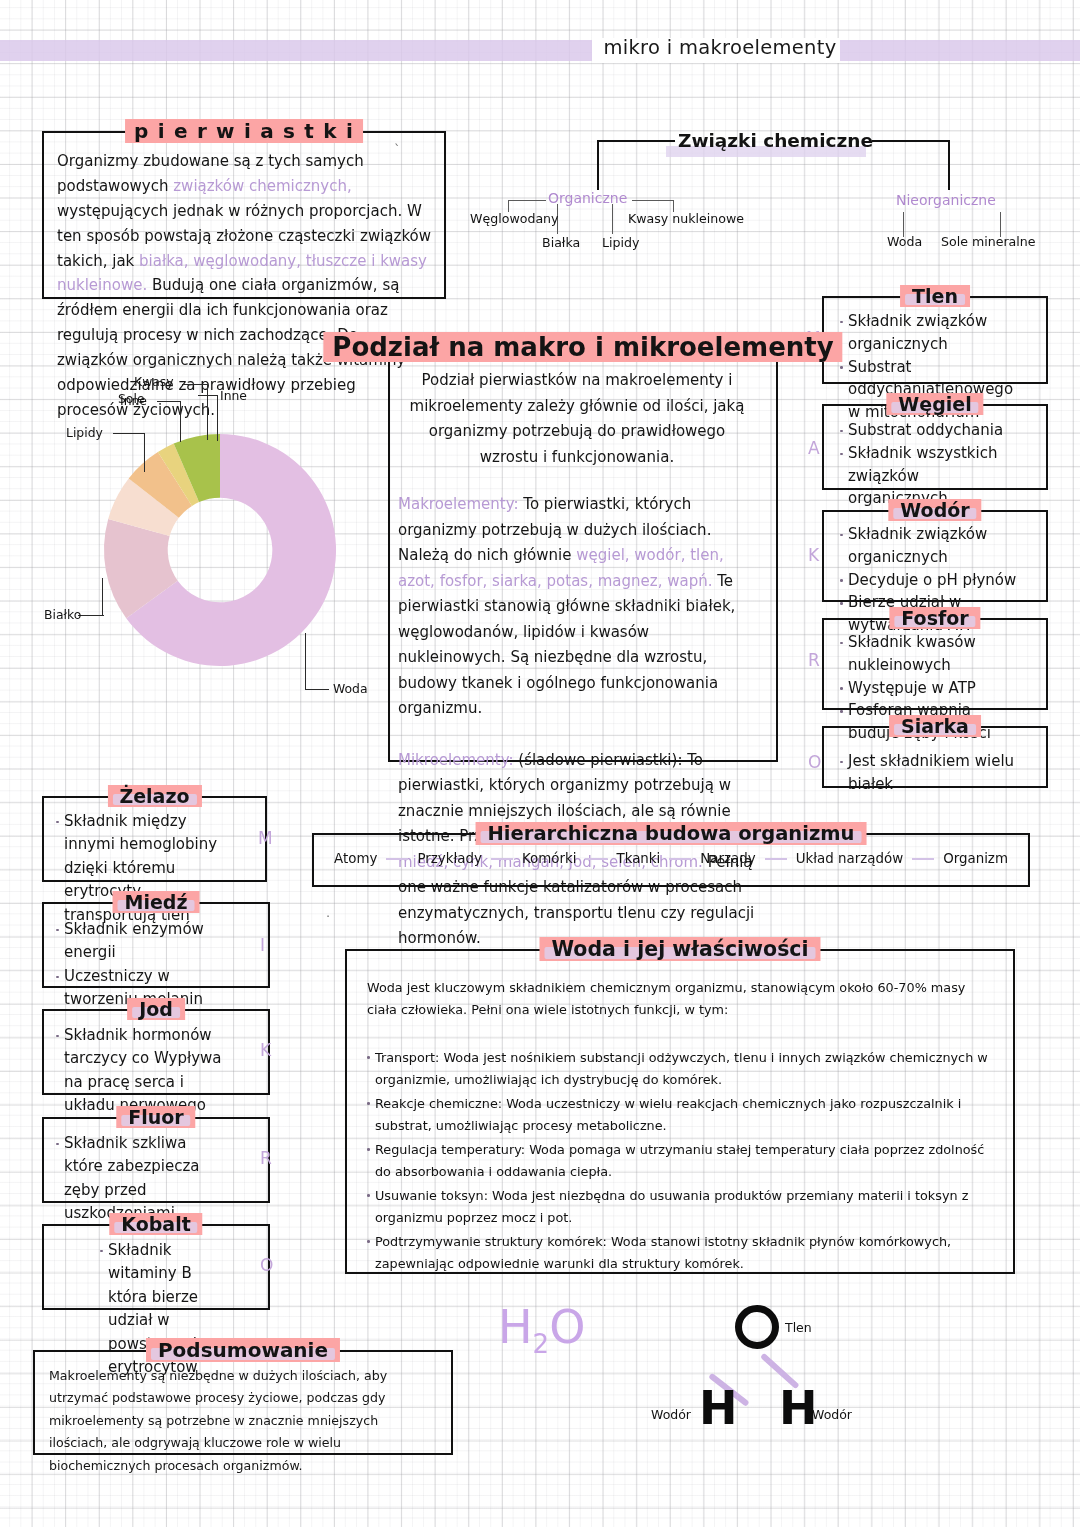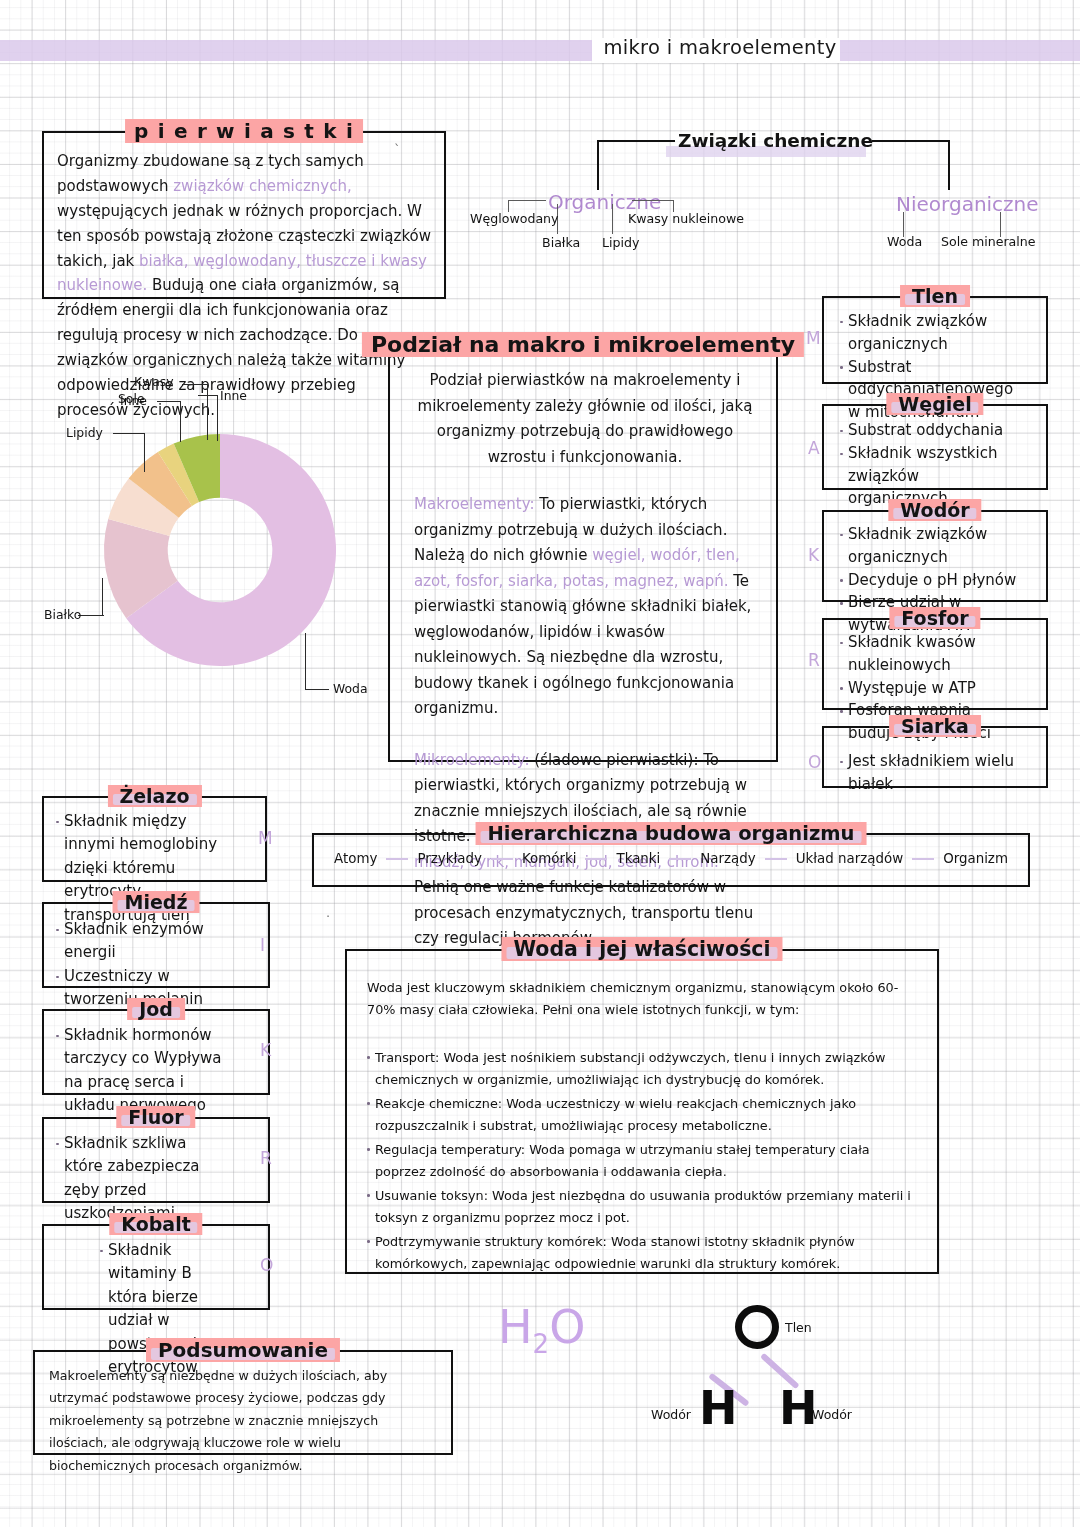--- a/index.html
+++ b/index.html
@@ -67,7 +67,7 @@
   .tline.thinh{background:#5a5a5a;height:1.2px;}
   .tnode{position:absolute;font-size:12.6px;color:#131313;white-space:nowrap;}
   .tnode.big{font-size:18.5px;font-weight:700;}
-  .tnode.lav{color:#b089cf;font-size:20px;}
+  .tnode.lav{color:#b089cf;font-size:14px;}
 
   
   .chart-label{position:absolute;font-size:12.4px;color:#141414;white-space:nowrap;}

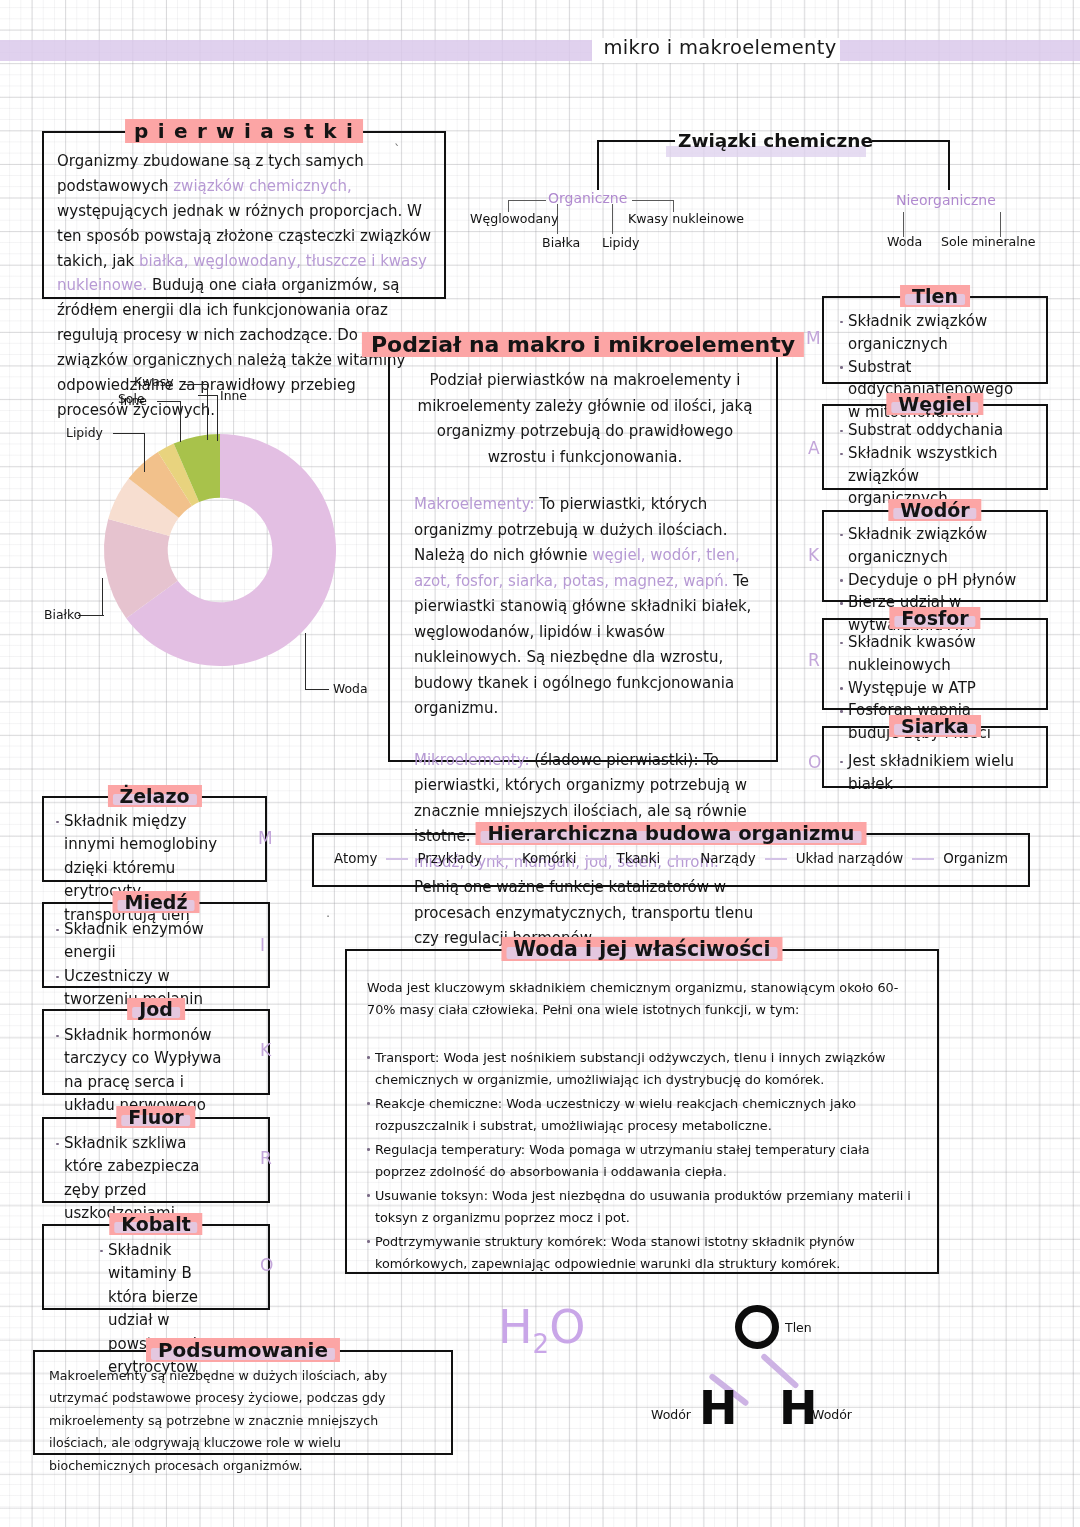--- a/index.html
+++ b/index.html
@@ -186,7 +186,7 @@
 <div class="chart-label abs" style="left:333px;top:681px;">Woda</div>
 
 <div class="card" style="left:388px;top:344px;width:390px;height:418px;">
-  <div class="card-title" style="top:-14px;font-size:22px;">Podział na makro i mikroelementy</div>
+  <div class="card-title" style="top:-14px;font-size:26px;">Podział na makro i mikroelementy</div>
   <div class="card-body" style="padding:22px 20px 10px 24px;line-height:1.70;">
     <p style="margin:0 0 22px 0;text-align:center;">Podział pierwiastków na makroelementy i mikroelementy zależy głównie od ilości, jaką organizmy potrzebują do prawidłowego wzrostu i funkcjonowania.</p>
     <p style="margin:0 0 26px 0;">

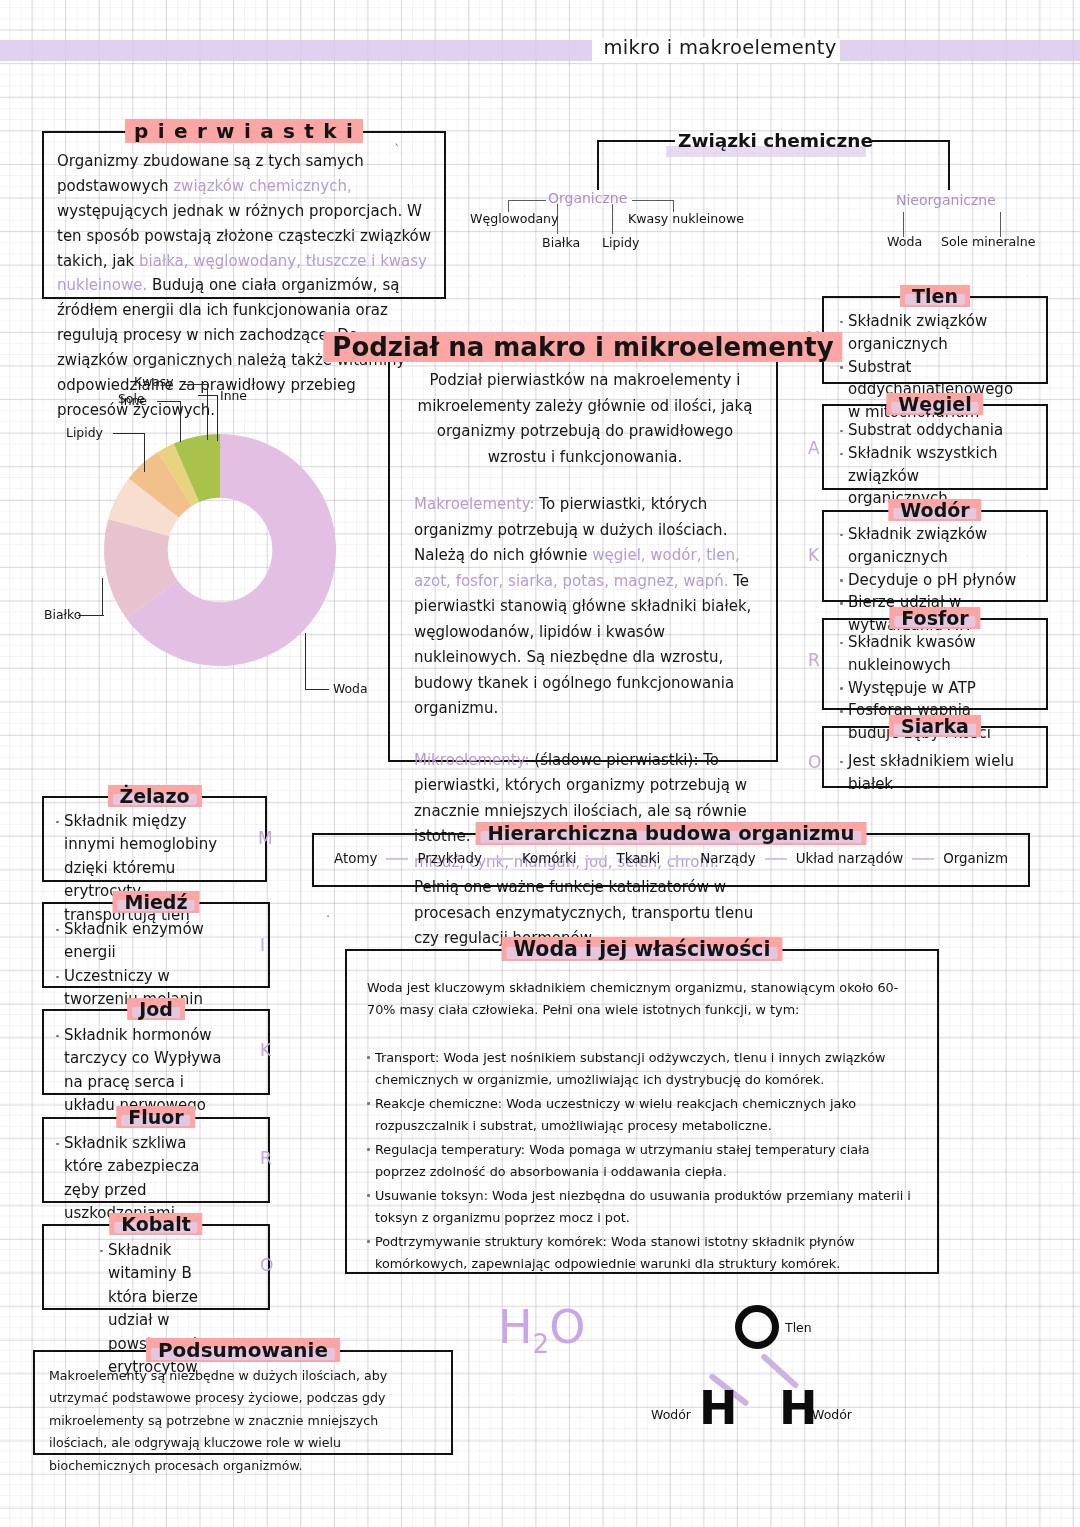--- a/index.html
+++ b/index.html
@@ -187,7 +187,7 @@
 
 <div class="card" style="left:388px;top:344px;width:390px;height:418px;">
   <div class="card-title" style="top:-14px;font-size:26px;">Podział na makro i mikroelementy</div>
-  <div class="card-body" style="padding:22px 20px 10px 24px;line-height:1.70;">
+  <div class="card-body" style="padding:22px 20px 10px 8px;line-height:1.70;">
     <p style="margin:0 0 22px 0;text-align:center;">Podział pierwiastków na makroelementy i mikroelementy zależy głównie od ilości, jaką organizmy potrzebują do prawidłowego wzrostu i funkcjonowania.</p>
     <p style="margin:0 0 26px 0;">
       <span class="mk">Makroelementy:</span><span> To pierwiastki, których organizmy potrzebują w dużych ilościach. Należą do nich głównie </span><span class="mk">węgiel, wodór, tlen, azot, fosfor, siarka, potas, magnez, wapń.</span><span> Te pierwiastki stanowią główne składniki białek, węglowodanów, lipidów i kwasów nukleinowych. Są niezbędne dla wzrostu, budowy tkanek i ogólnego funkcjonowania organizmu.</span>

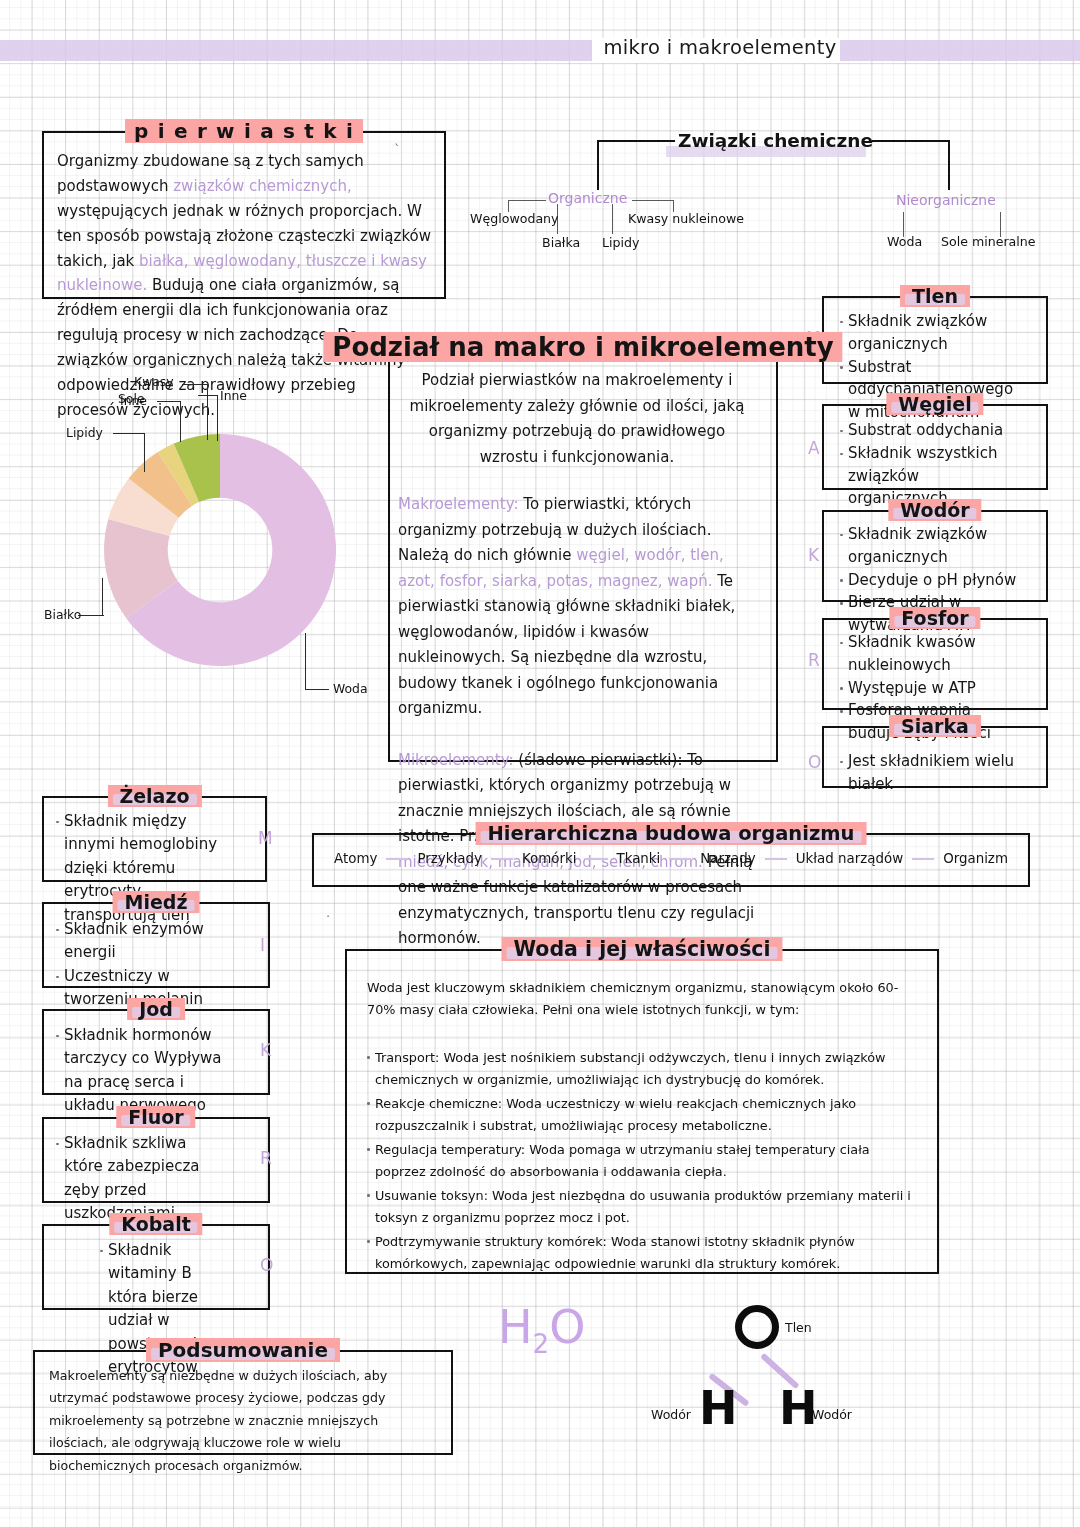--- a/index.html
+++ b/index.html
@@ -325,7 +325,7 @@
 </div>
 <div class="stray" style="left:326px;top:905px;">.</div>
 
-<div class="card" style="left:345px;top:949px;width:594px;height:325px;">
+<div class="card" style="left:345px;top:949px;width:670px;height:325px;">
   <div class="card-title" style="top:-14px;font-size:20.5px;"><span class="hl">Woda i jej właściwości</span></div>
   <div class="wbody">
     <p style="margin:10px 0 26px 0;">Woda jest kluczowym składnikiem chemicznym organizmu, stanowiącym około 60-70% masy ciała człowieka. Pełni ona wiele istotnych funkcji, w tym:</p>

